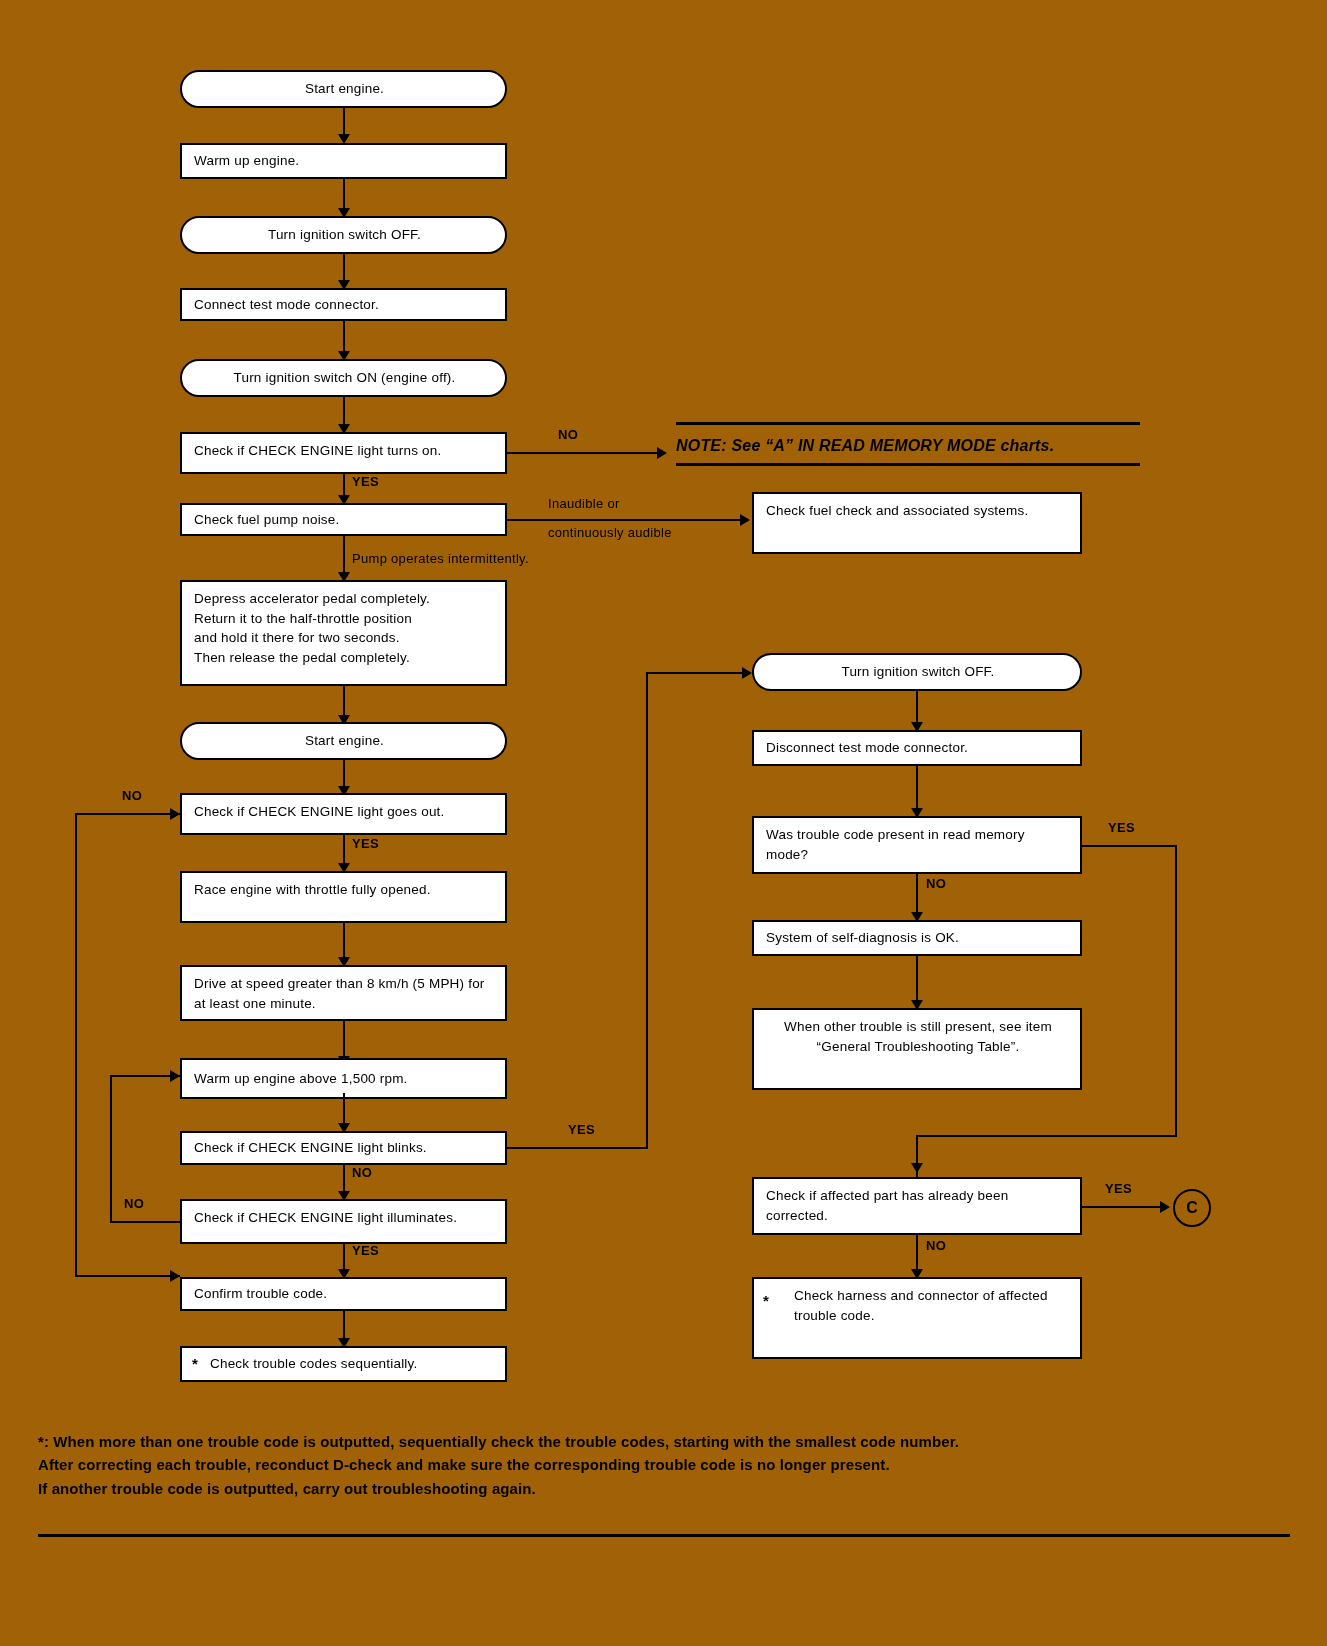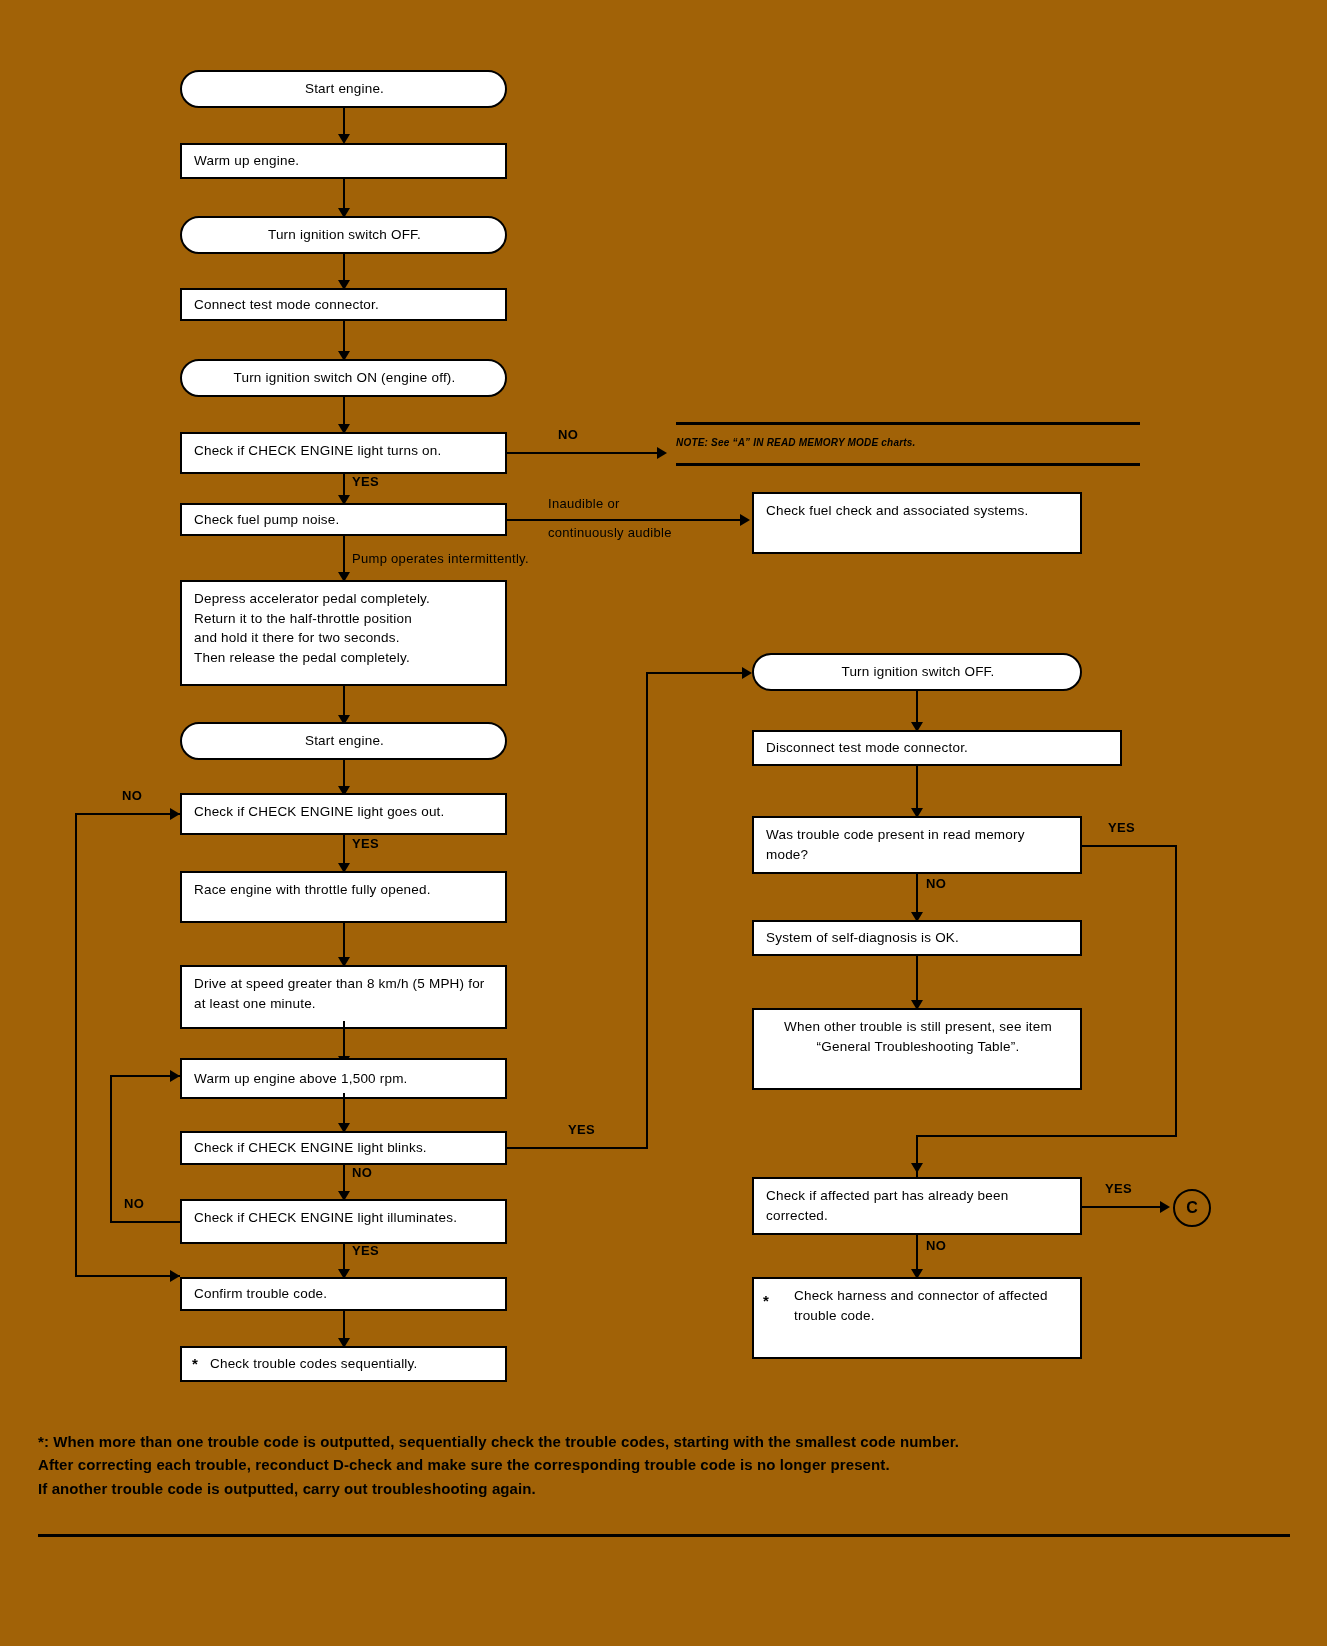--- a/index.html
+++ b/index.html
@@ -73,7 +73,7 @@
     position: absolute;
     font-style: italic;
     font-weight: bold;
-    font-size: 10px;
+    font-size: 16px;
     letter-spacing: 0.2px;
     white-space: nowrap;
   }

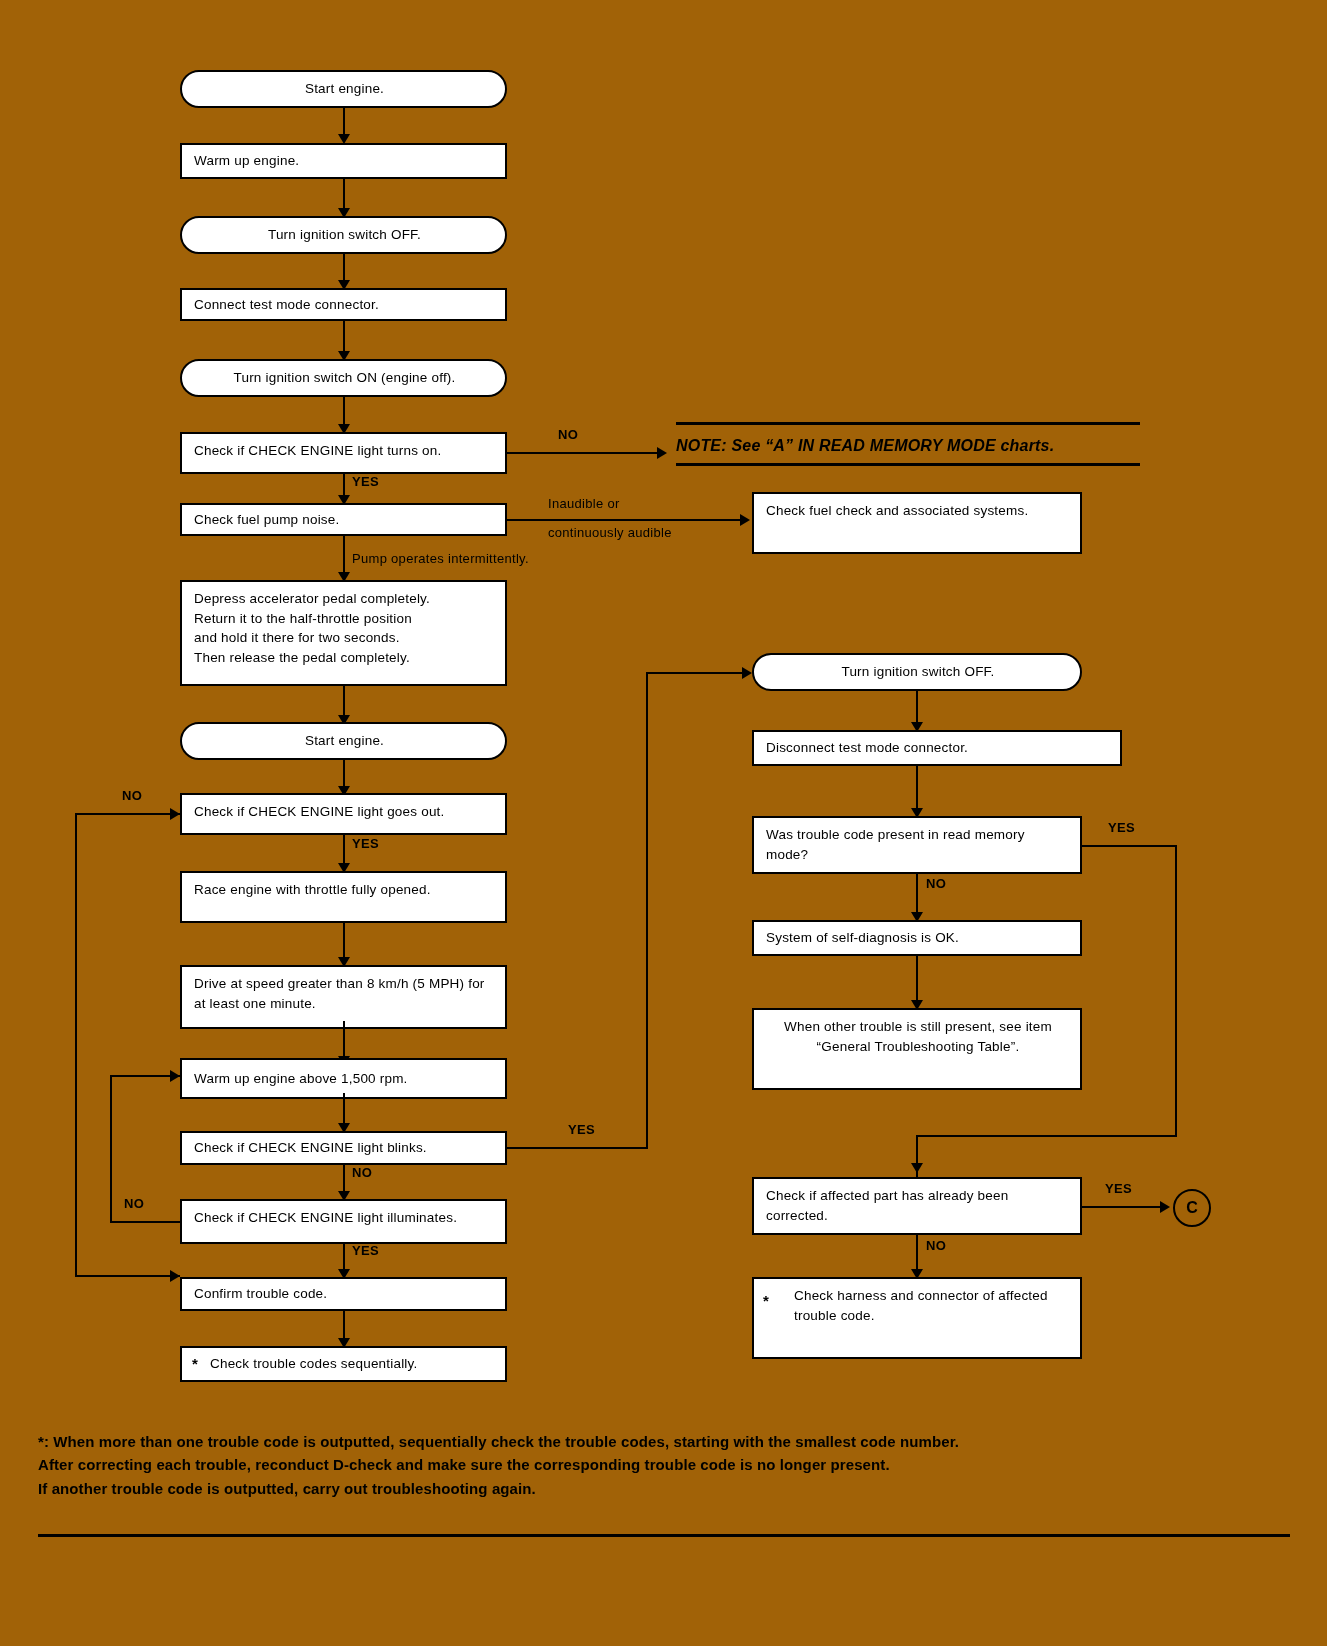--- a/index.html
+++ b/index.html
@@ -278,7 +278,7 @@
   <div class="line vline" style="left:916px; top:691px; height:39px;"></div>
   <div class="arrow-down" style="left:911px; top:722px;"></div>
 
-  <div class="node" style="left:752px; top:730px; width:370px; height:36px;">
+  <div class="node" style="left:752px; top:730px; width:330px; height:36px;">
     <span>Disconnect test mode connector.</span>
   </div>
   <div class="line vline" style="left:916px; top:766px; height:50px;"></div>

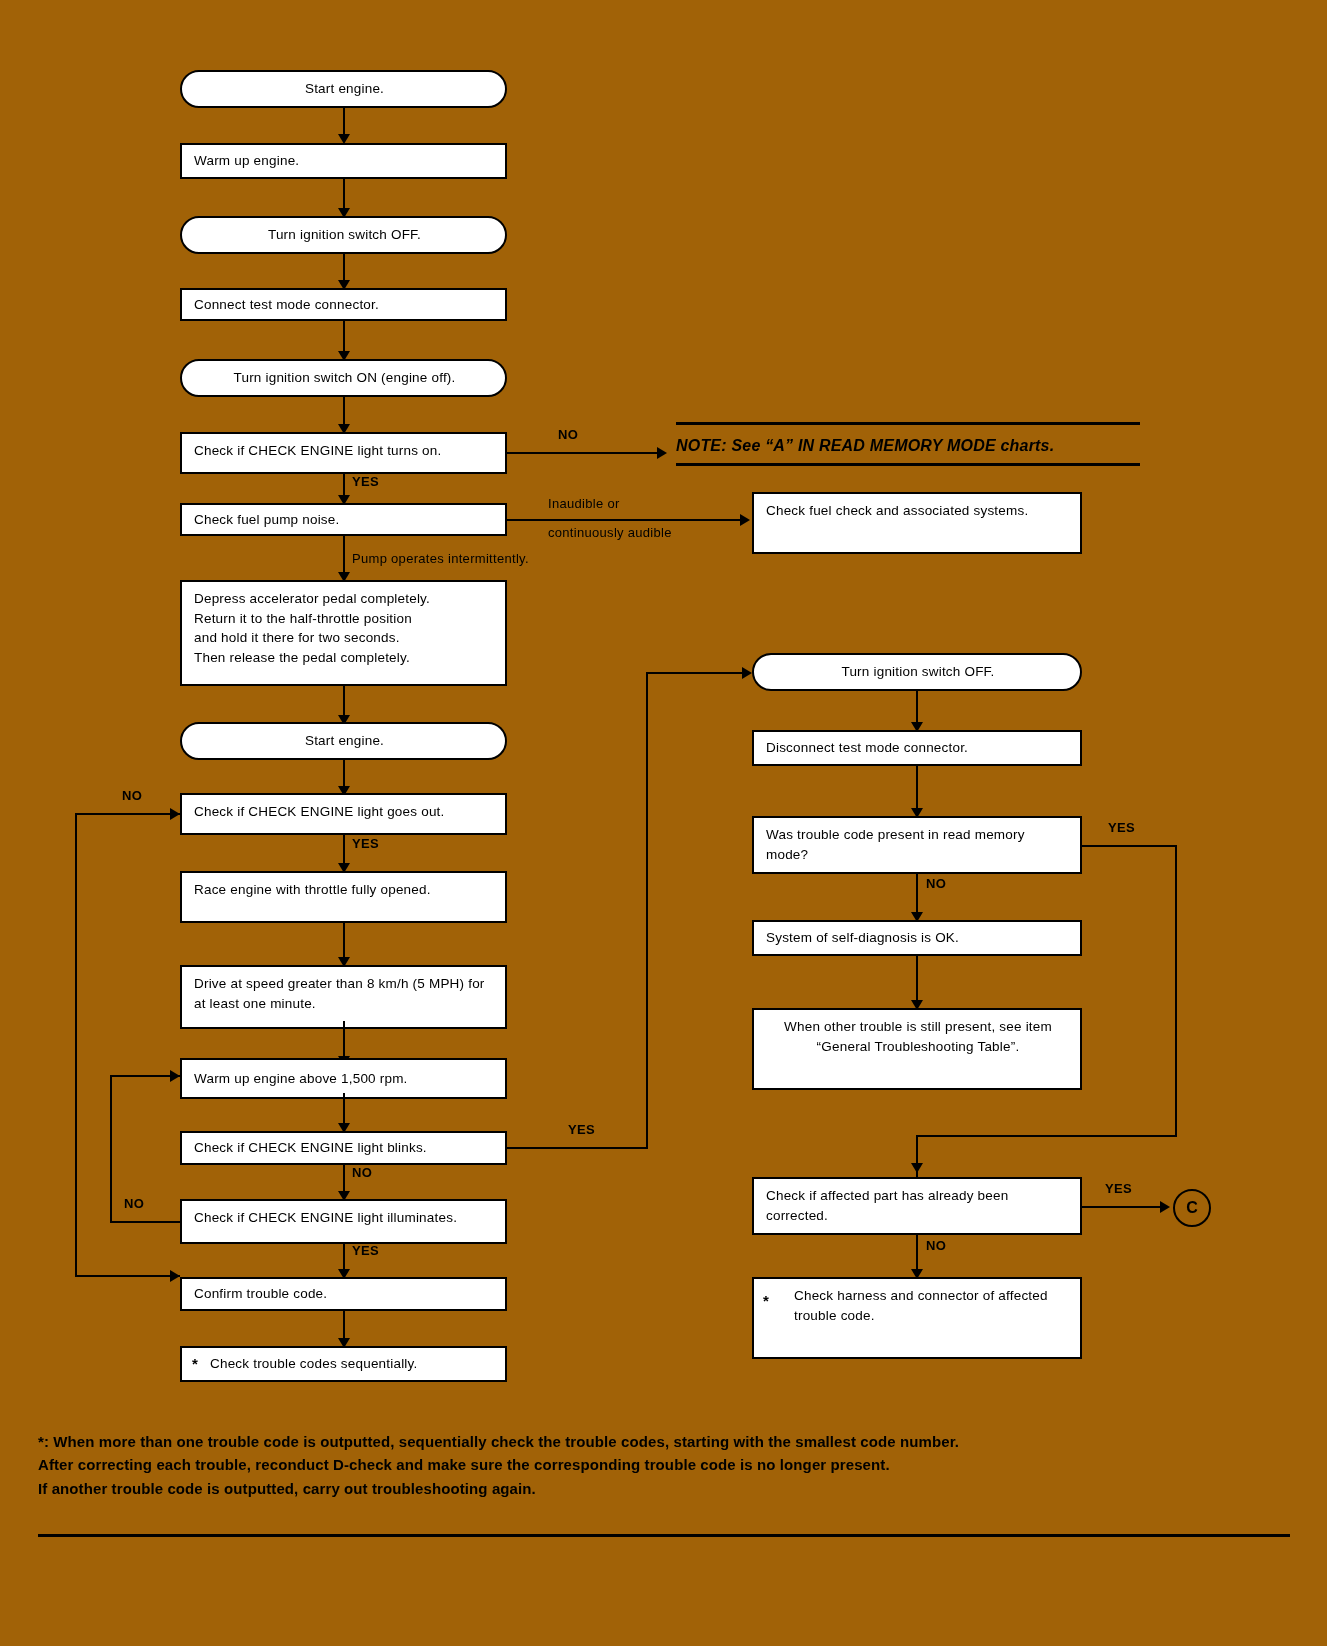--- a/index.html
+++ b/index.html
@@ -221,7 +221,7 @@
   <div class="line vline" style="left:343px; top:923px; height:42px;"></div>
   <div class="arrow-down" style="left:338px; top:957px;"></div>
 
-  <div class="node top" style="left:180px; top:965px; width:327px; height:64px;">
+  <div class="node top" style="left:180px; top:965px; width:327px; height:56px;">
     <span class="multiline">Drive at speed greater than 8 km/h (5 MPH) for at least one minute.</span>
   </div>
   <div class="line vline" style="left:343px; top:1021px; height:43px;"></div>

